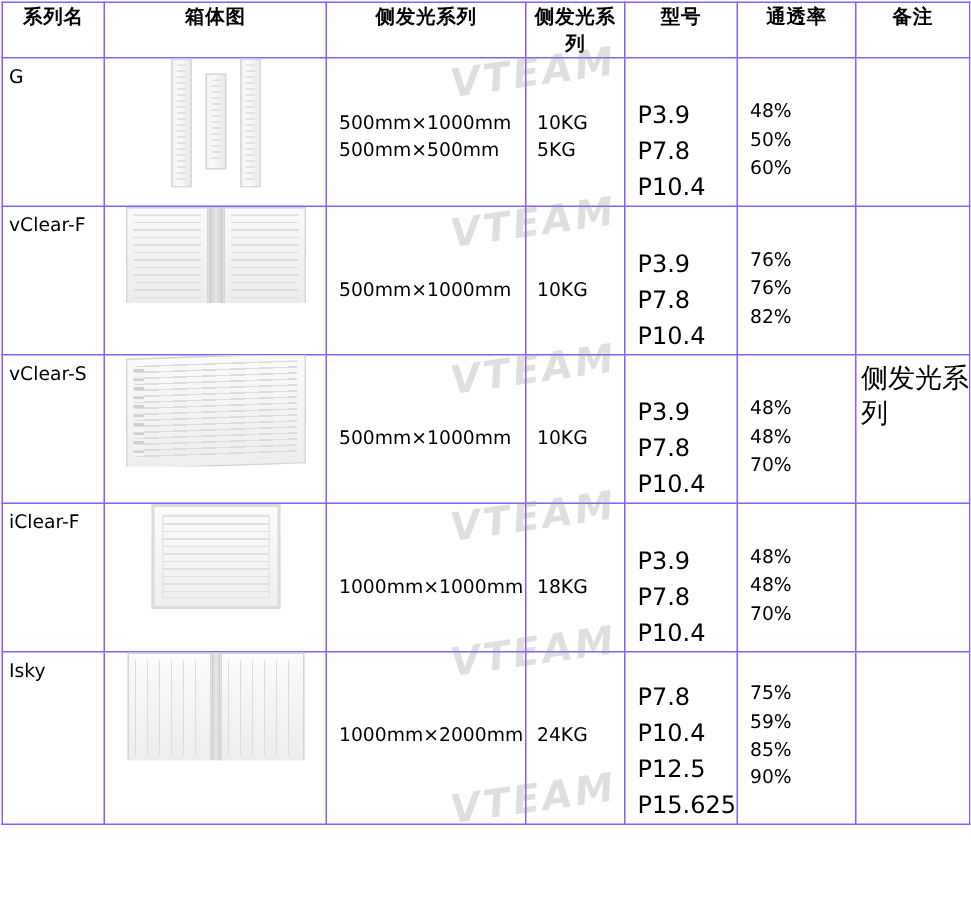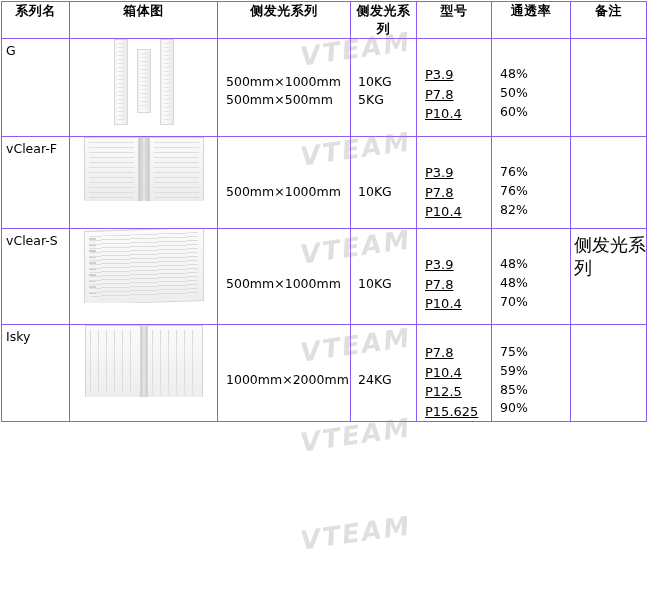--- a/index.html
+++ b/index.html
@@ -71,8 +71,7 @@
     padding-top: 26px;
     padding-left: 8px;
     line-height: 1.5;
-    font-size: 13px;
-    text-decoration: underline;
+    font-size: 16px;
   }
   .trans-text {
     padding-top: 26px;

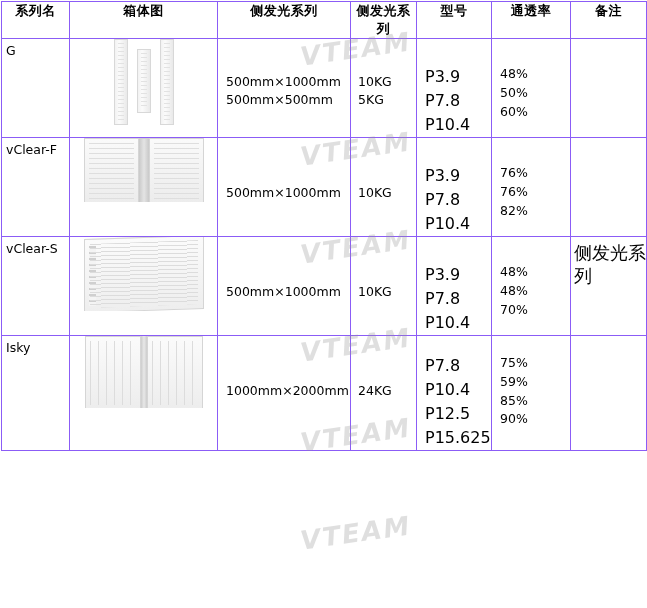--- a/index.html
+++ b/index.html
@@ -352,6 +352,35 @@
       </td>
     </tr>
 
+    <tr style="height:95px">
+      <td class="cell">
+        <div class="series-label">iClear-F</div>
+      </td>
+      <td class="cell">
+        <div class="img-wrap">
+          <div class="prod frame-panel"></div>
+        </div>
+      </td>
+      <td class="cell">
+        <div class="size-text single">1000mm×1000mm</div>
+      </td>
+      <td class="cell">
+        <div class="weight-text single">18KG</div>
+      </td>
+      <td class="cell">
+        <div class="model-text" style="white-space:pre-line">P3.9
+P7.8
+P10.4</div>
+      </td>
+      <td class="cell">
+        <div class="trans-text" style="white-space:pre-line">48%
+48%
+70%</div>
+      </td>
+      <td class="cell">
+        <div class="remark-text"></div>
+      </td>
+    </tr>
 
 
     <tr style="height:86px">

